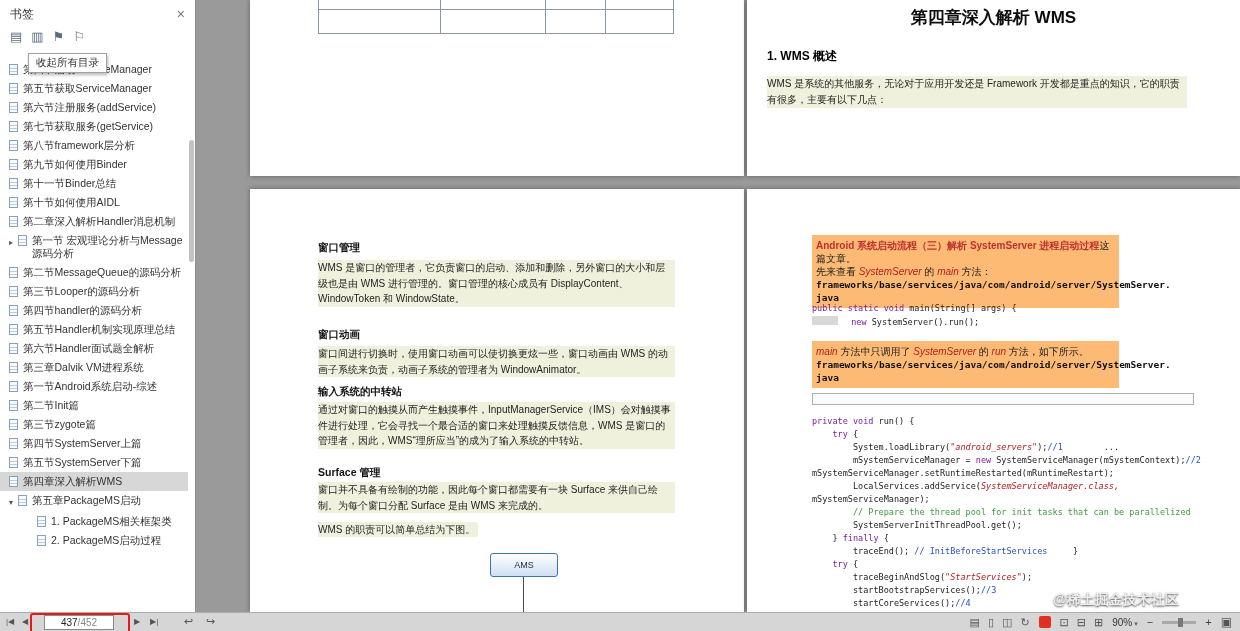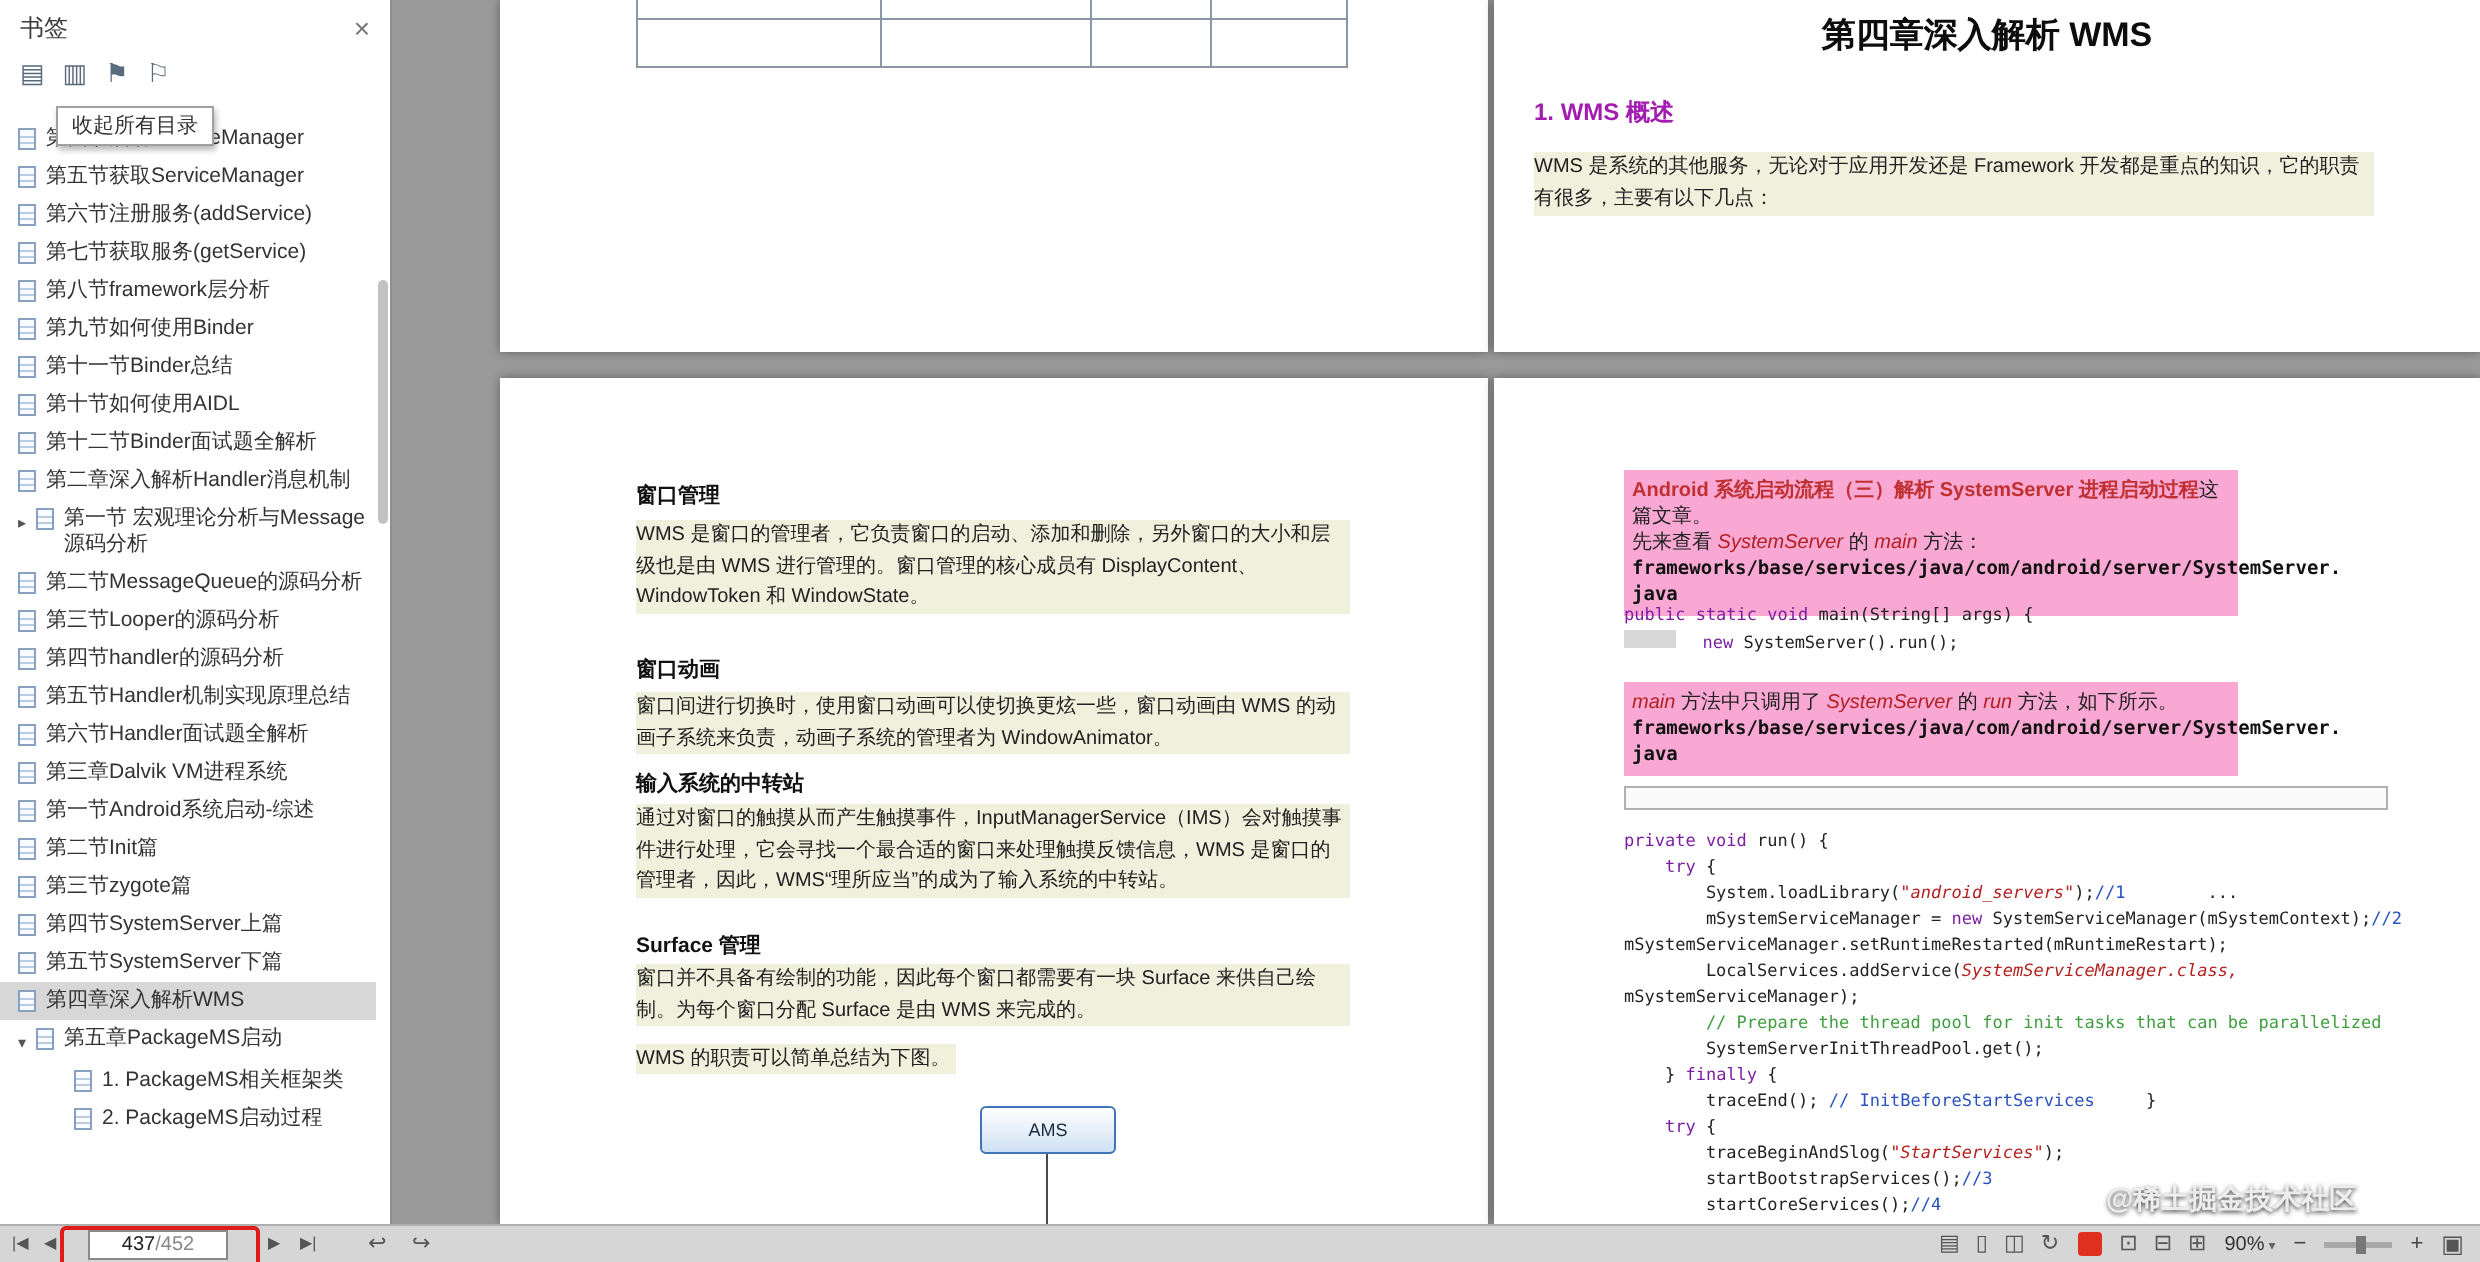--- a/index.html
+++ b/index.html
@@ -41,7 +41,7 @@
 
   
   .doc-title{position:absolute;left:0;top:6px;width:100%;text-align:center;font-size:17px;font-weight:bold;color:#0d0d0d;}
-  .h-overview{position:absolute;left:20px;top:48px;font-size:12px;font-weight:bold;color:#a21caf;}
+  .h-overview{position:absolute;left:20px;top:48px;font-size:12px;font-weight:bold;color:#000000;}
   .intro{position:absolute;left:20px;top:76px;width:420px;font-size:10px;line-height:16px;color:#222;}
   .hl{background:#f0f1dd;}
 

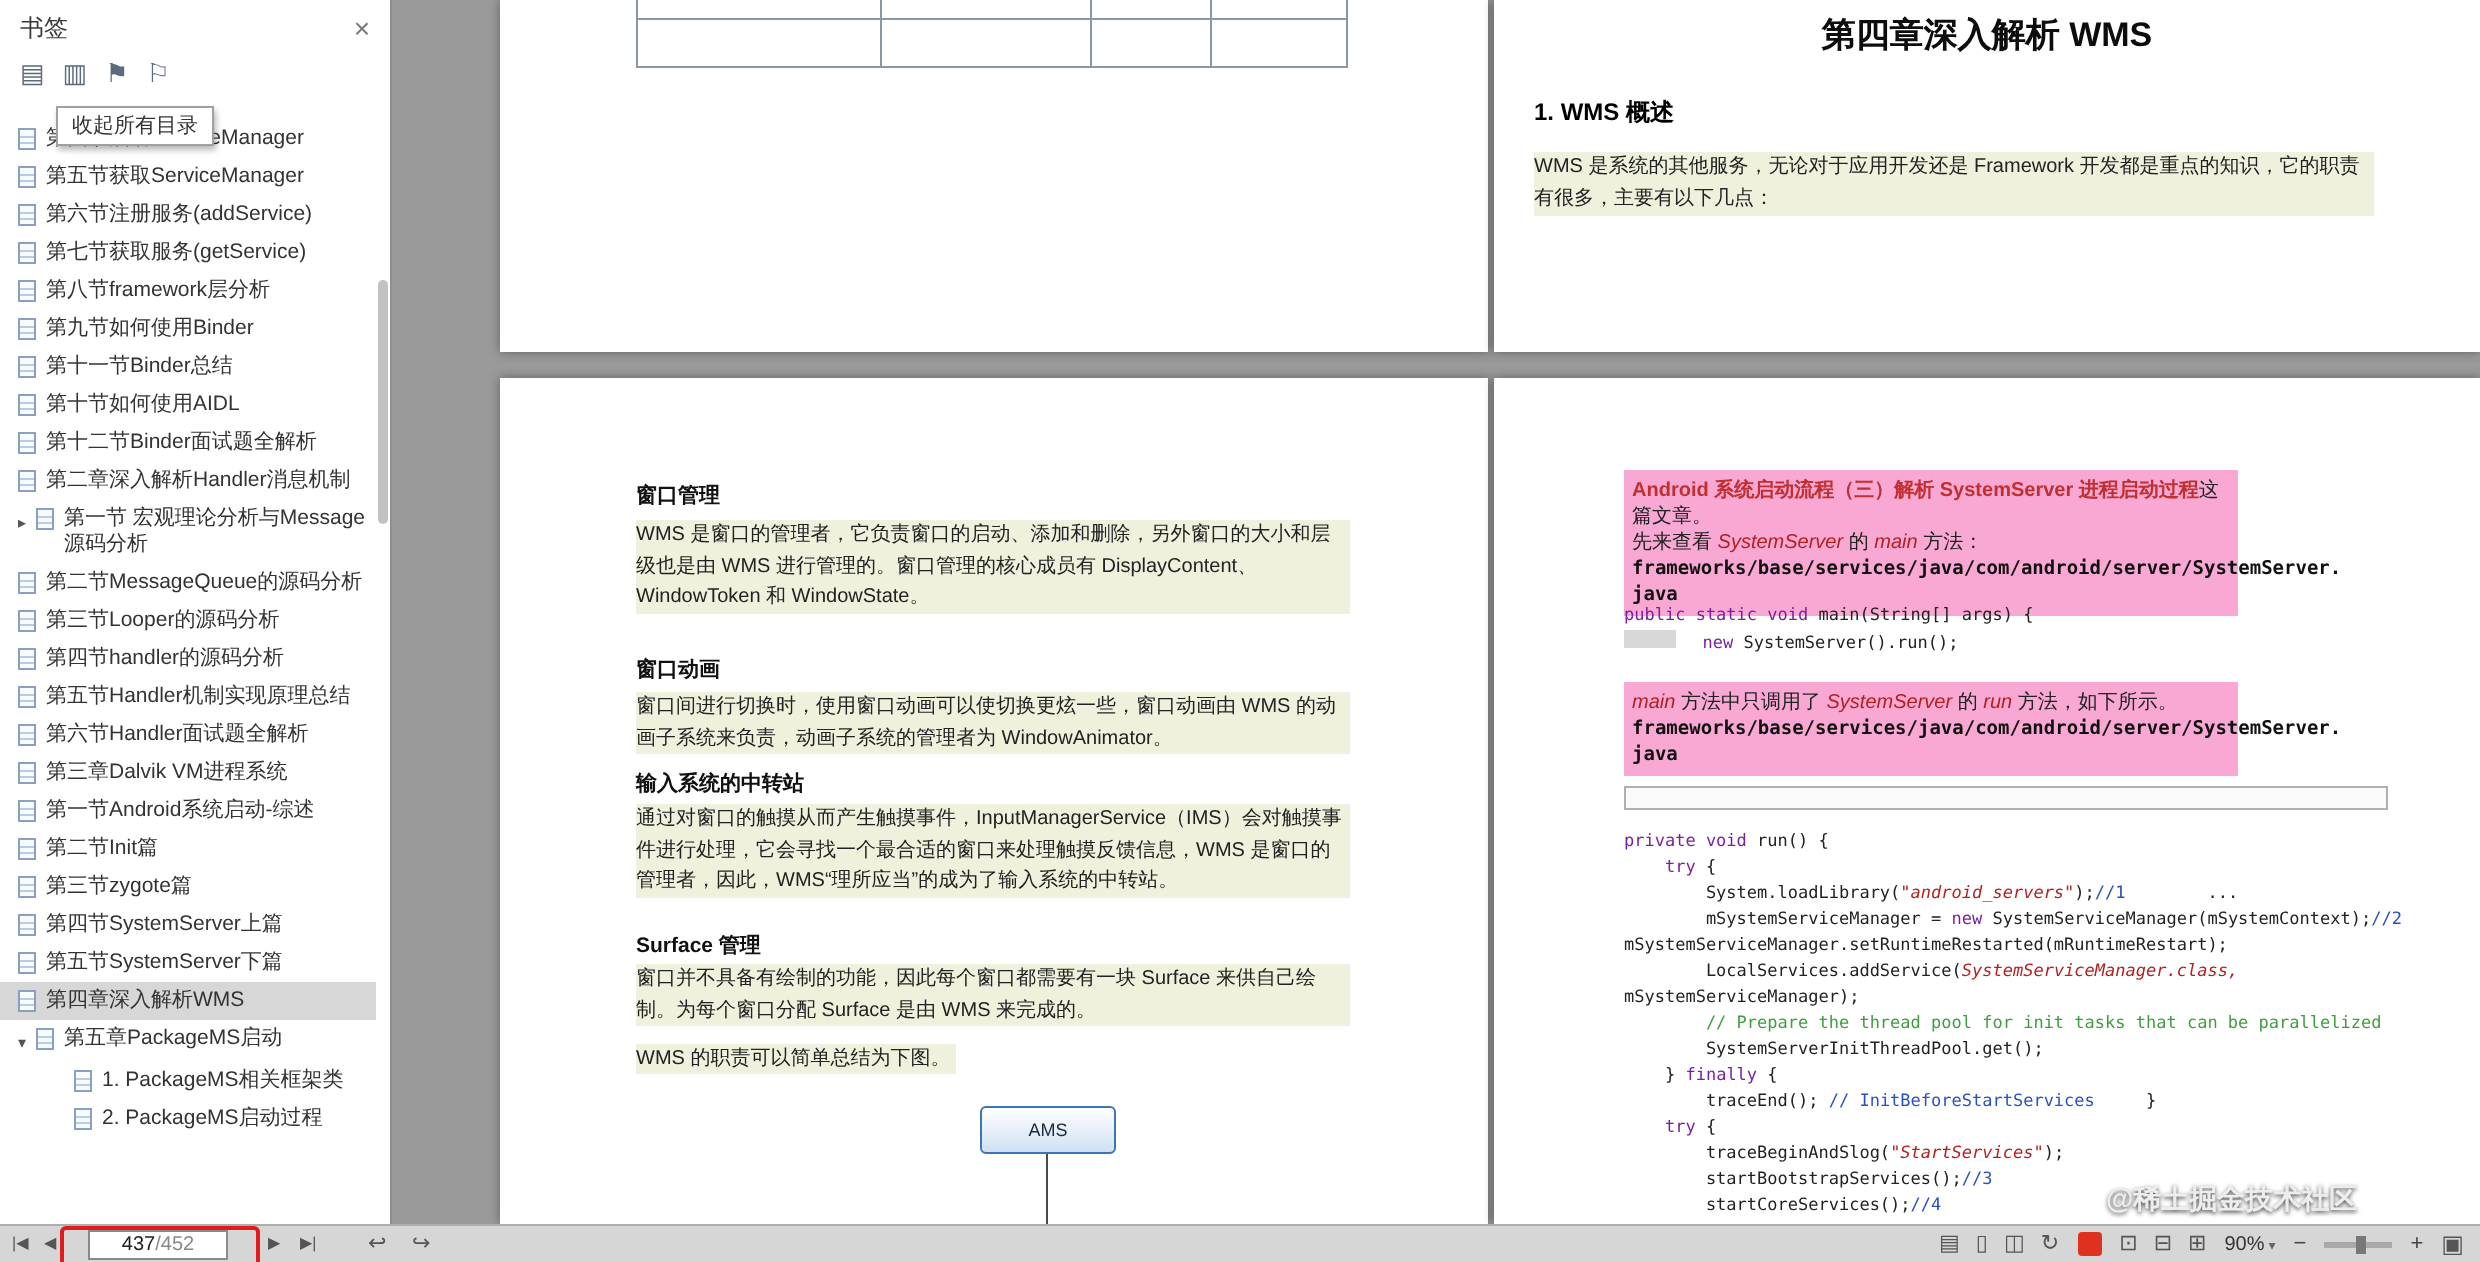--- a/index.html
+++ b/index.html
@@ -149,10 +149,6 @@
         </div>
         <div class="bm-item">
           <span class="bm-ic"></span>
-          <span class="bm-lb">第十二节Binder面试题全解析</span>
-        </div>
-        <div class="bm-item">
-          <span class="bm-ic"></span>
           <span class="bm-lb">第二章深入解析Handler消息机制</span>
         </div>
         <div class="bm-item">

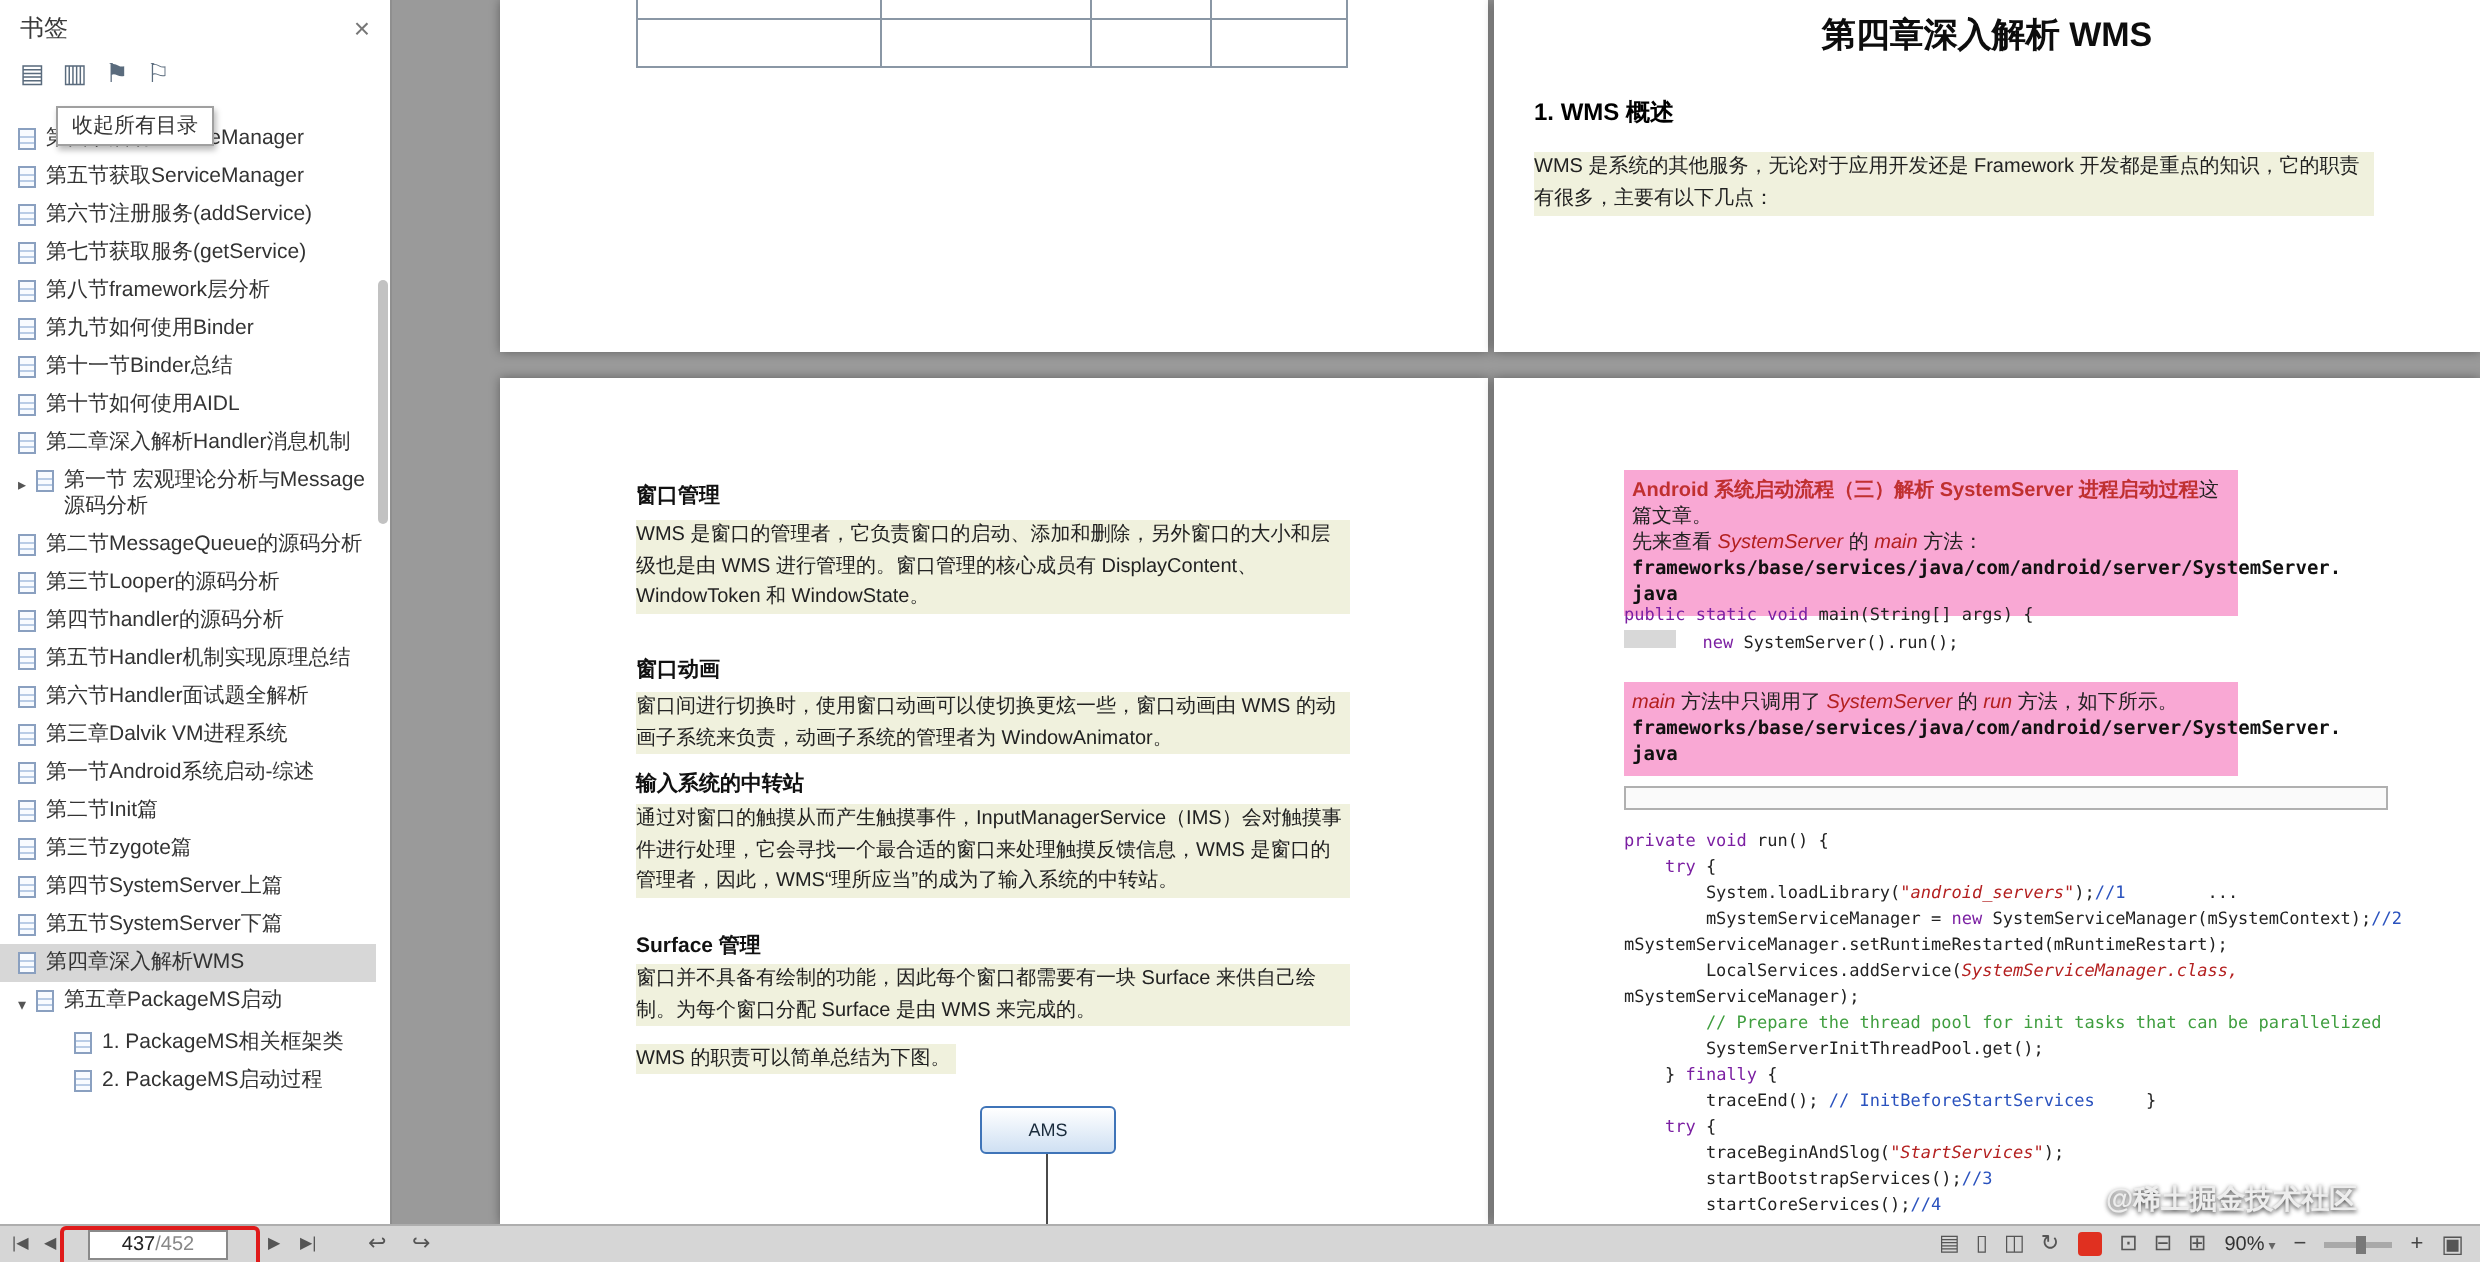--- a/index.html
+++ b/index.html
@@ -57,7 +57,7 @@
   .ams-line{position:absolute;left:273px;top:388px;width:1px;height:35px;background:#4a4a4a;}
 
   
-  .note{position:absolute;left:65px;width:307px;background:#f9a8d4;padding:4px;font-size:10px;line-height:13px;color:#222;box-sizing:border-box;}
+  .note{position:absolute;left:65px;width:307px;background:#fdba74;padding:4px;font-size:10px;line-height:13px;color:#222;box-sizing:border-box;}
   #note1{top:46px;} #note2{top:152px;}
   .code{position:absolute;left:65px;font-family:"DejaVu Sans Mono",monospace;font-size:8.5px;color:#222;white-space:pre;}
   #code1{top:112px;line-height:14px;}

